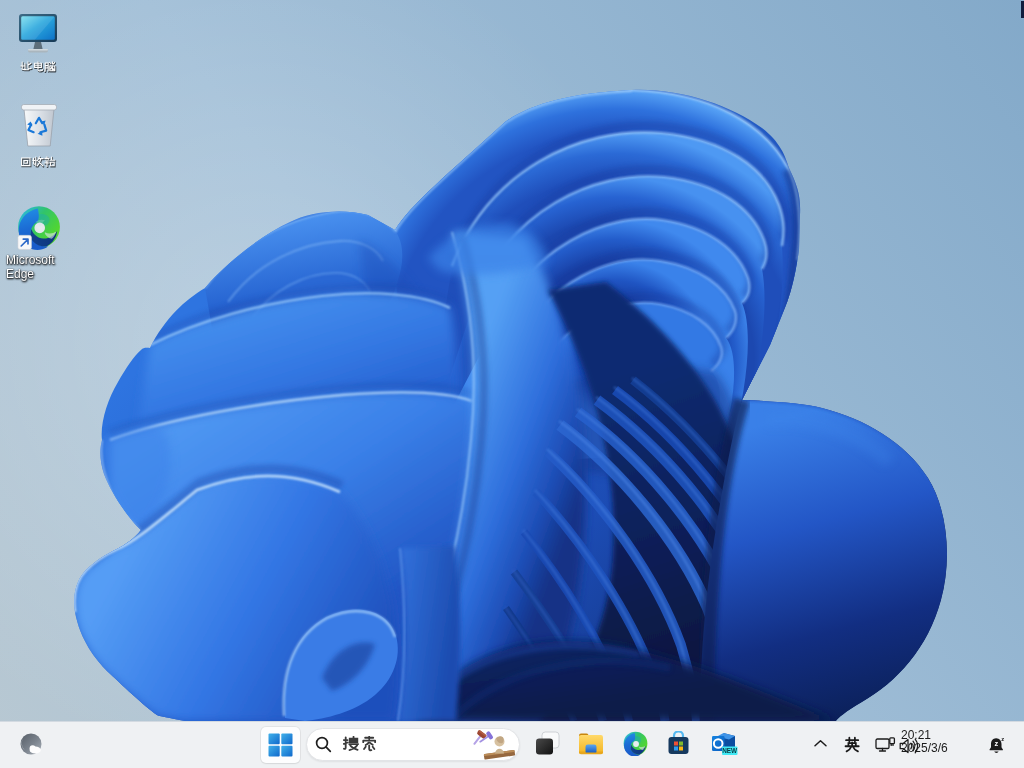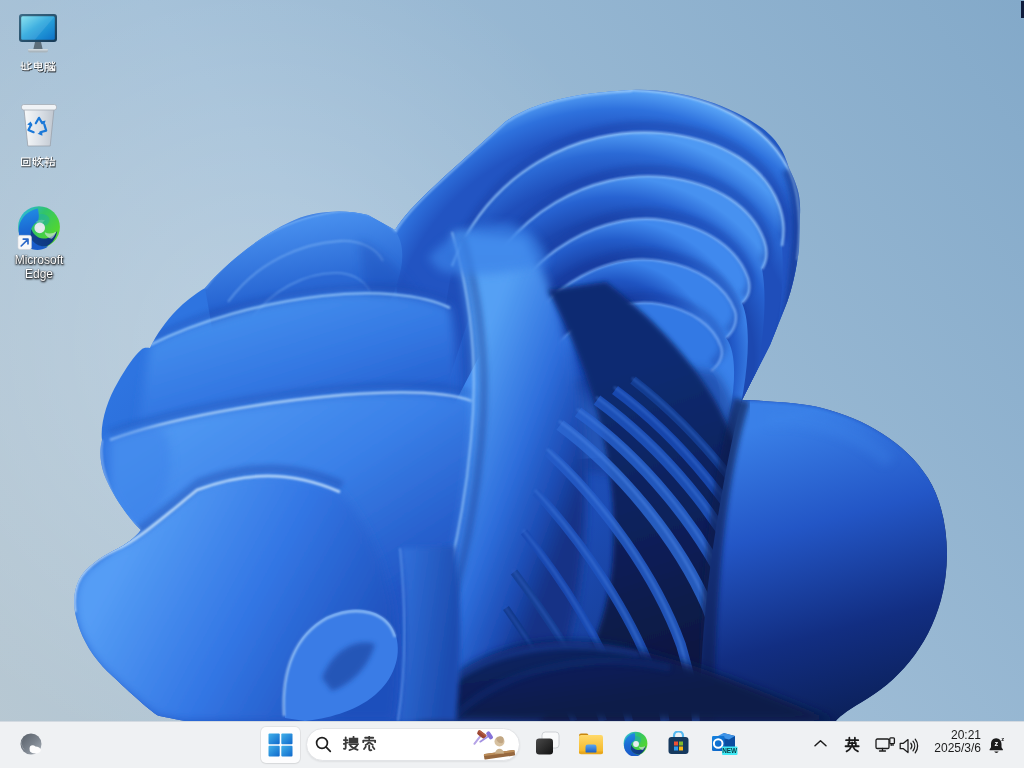--- a/index.html
+++ b/index.html
@@ -4,7 +4,7 @@
 html,body{margin:0;padding:0;width:1024px;height:768px;overflow:hidden;background:#9cbcd6}
 body{font-family:"Liberation Sans",sans-serif;position:relative}
 #wall{position:absolute;left:0;top:0}
-.lbl{position:absolute;color:#fff;font-size:12px;text-align:center;line-height:14px;
+.lbl{position:absolute;color:#fff;font-size:12px;line-height:14px;
  text-shadow:0 1px 2px rgba(0,0,0,.9),0 0 1px rgba(0,0,0,.7),1px 1px 2px rgba(0,0,0,.75)}
 .abs{position:absolute}
 #taskbar{position:absolute;left:0;top:721px;width:1024px;height:47px;background:#eff1f3;border-top:1px solid rgba(200,208,216,.7)}

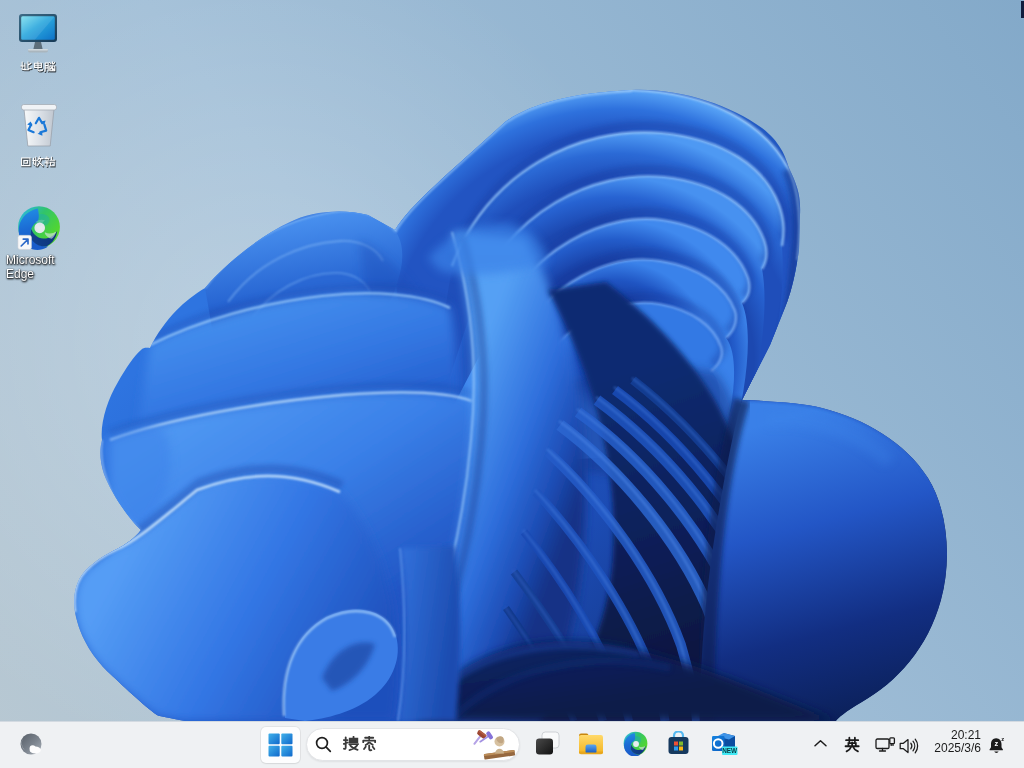--- a/index.html
+++ b/index.html
@@ -10,7 +10,7 @@
 #taskbar{position:absolute;left:0;top:721px;width:1024px;height:47px;background:#eff1f3;border-top:1px solid rgba(200,208,216,.7)}
 #startbtn{position:absolute;left:261px;top:727px;width:39px;height:36px;border-radius:5px;background:#fdfdfe;box-shadow:0 0 0 1px rgba(0,0,0,.05),0 1px 2px rgba(0,0,0,.06)}
 #searchbox{position:absolute;left:306px;top:728px;width:214px;height:33px;border-radius:17px;background:#fff;border:1px solid #e2e4e7;box-sizing:border-box;box-shadow:0 1px 2px rgba(0,0,0,.07)}
-#clock{position:absolute;right:43px;top:729px;width:80px;text-align:right;font-size:12px;line-height:13px;color:#1b1b1b}
+#clock{position:absolute;right:43px;top:729px;width:80px;font-size:12px;line-height:13px;color:#1b1b1b}
 </style></head>
 <body>
 <svg id="wall" width="1024" height="768" viewBox="0 0 1024 768" xmlns="http://www.w3.org/2000/svg">

